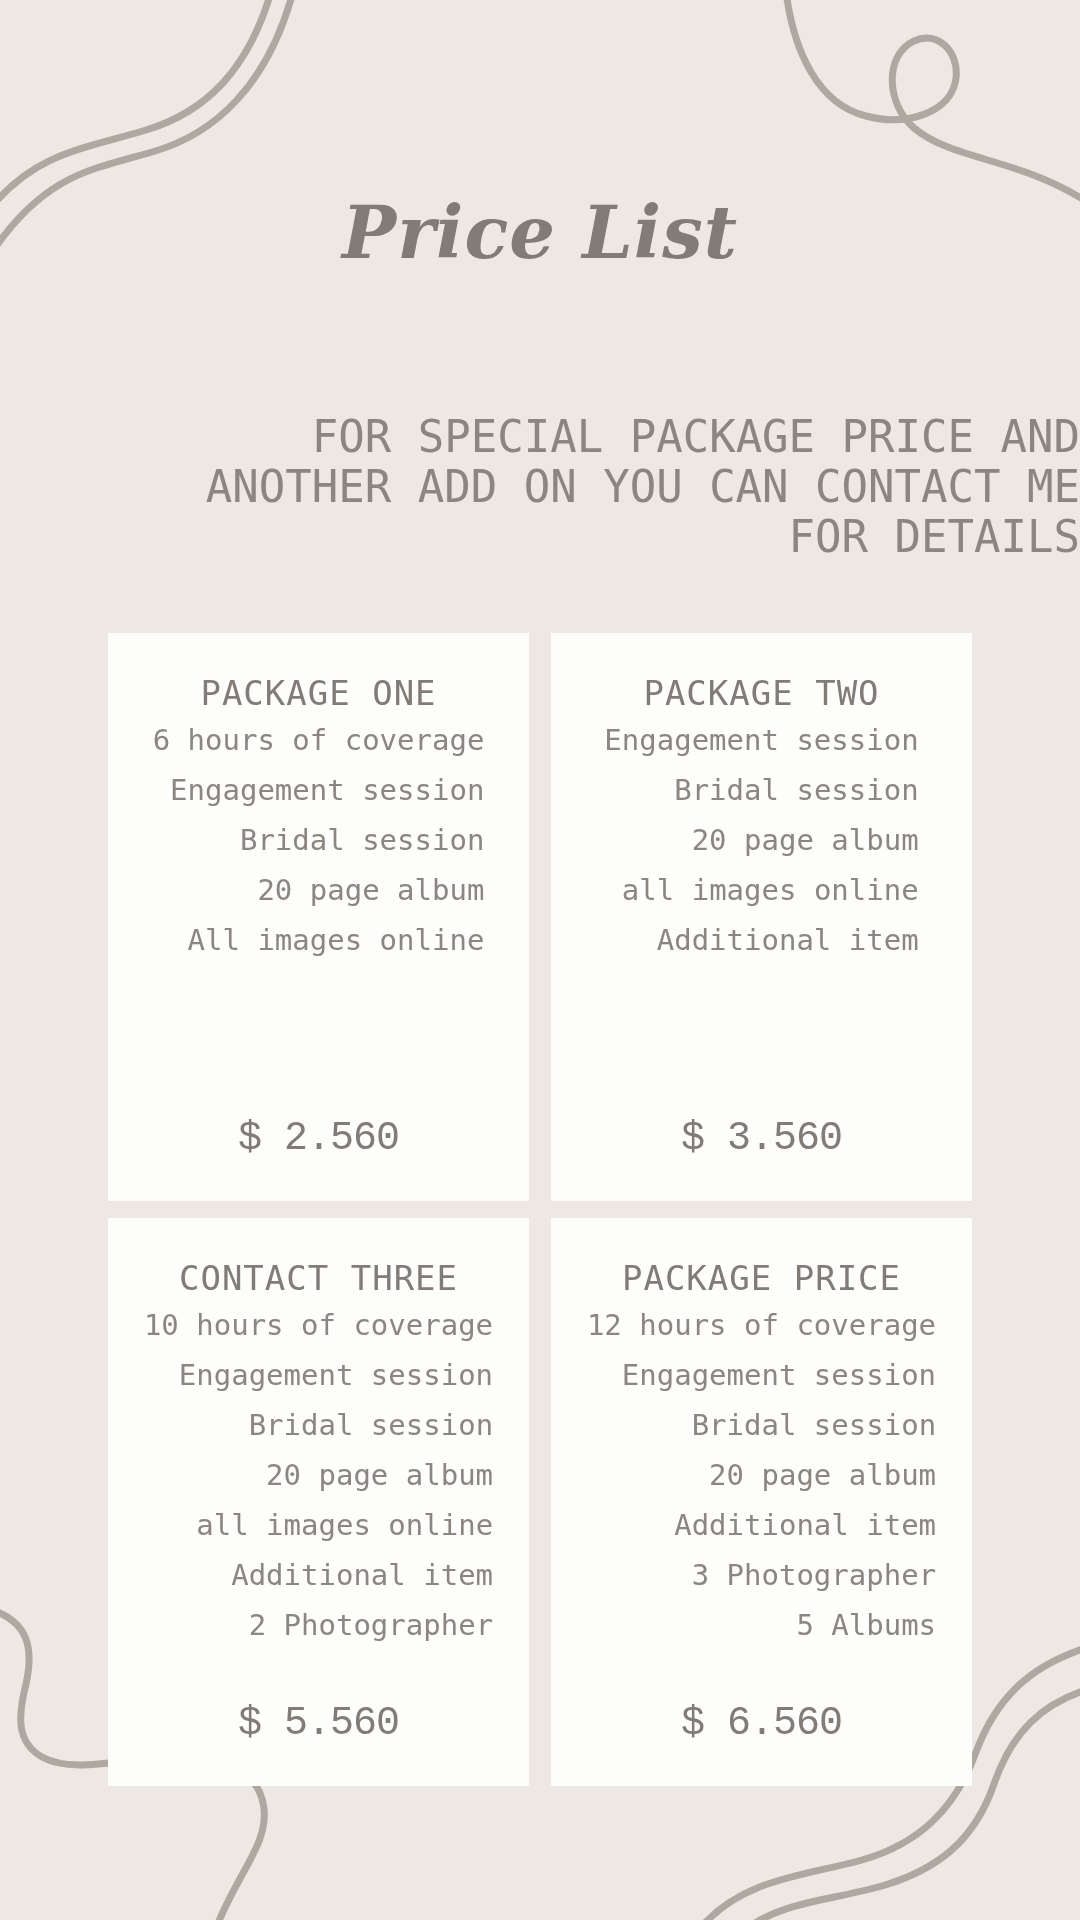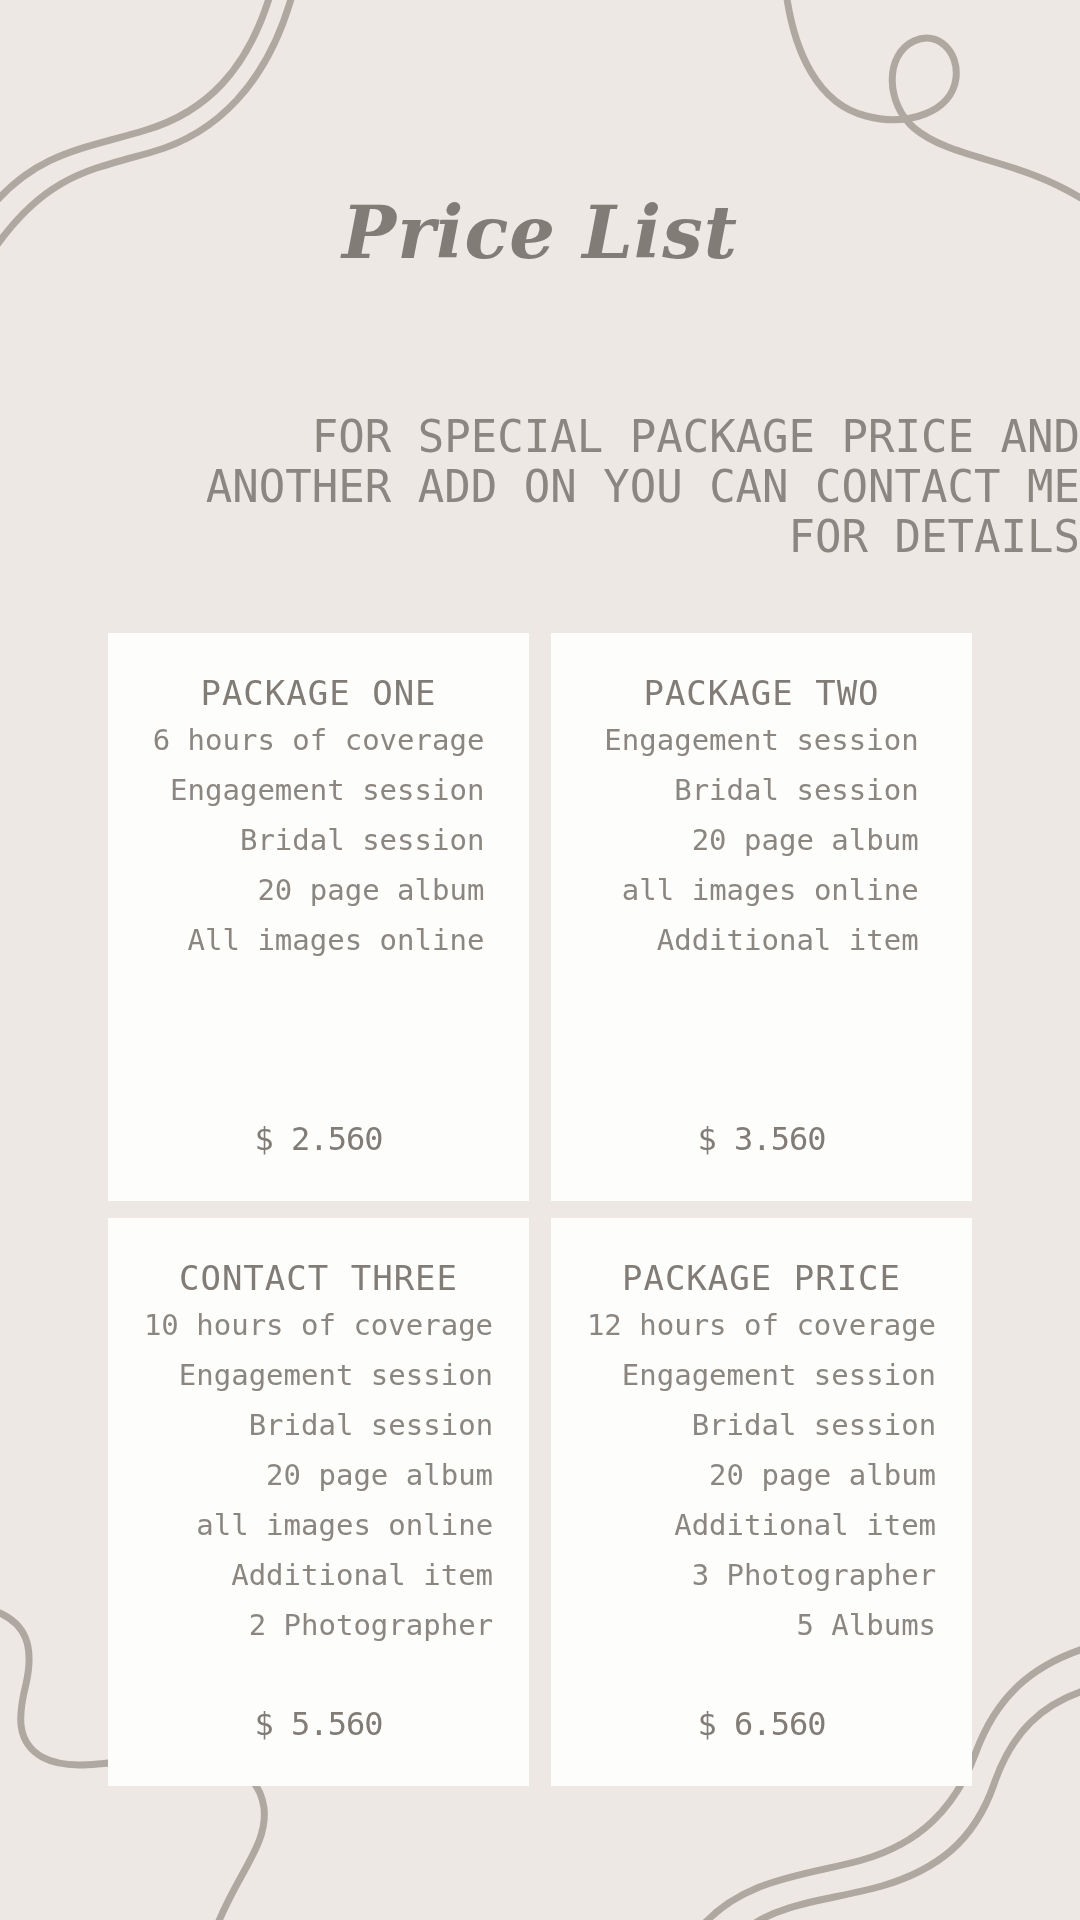--- a/index.html
+++ b/index.html
@@ -61,9 +61,10 @@
   .item{font-size:29px;line-height:50px;}
   .price{
     margin-top:auto;
-    font-size:32px;line-height:56px;
+    font-size:40px;line-height:56px;
     letter-spacing:-1px;
     color:var(--heading);
+    font-family:Liberation Mono, monospace;
   }
 </style>
 </head>

